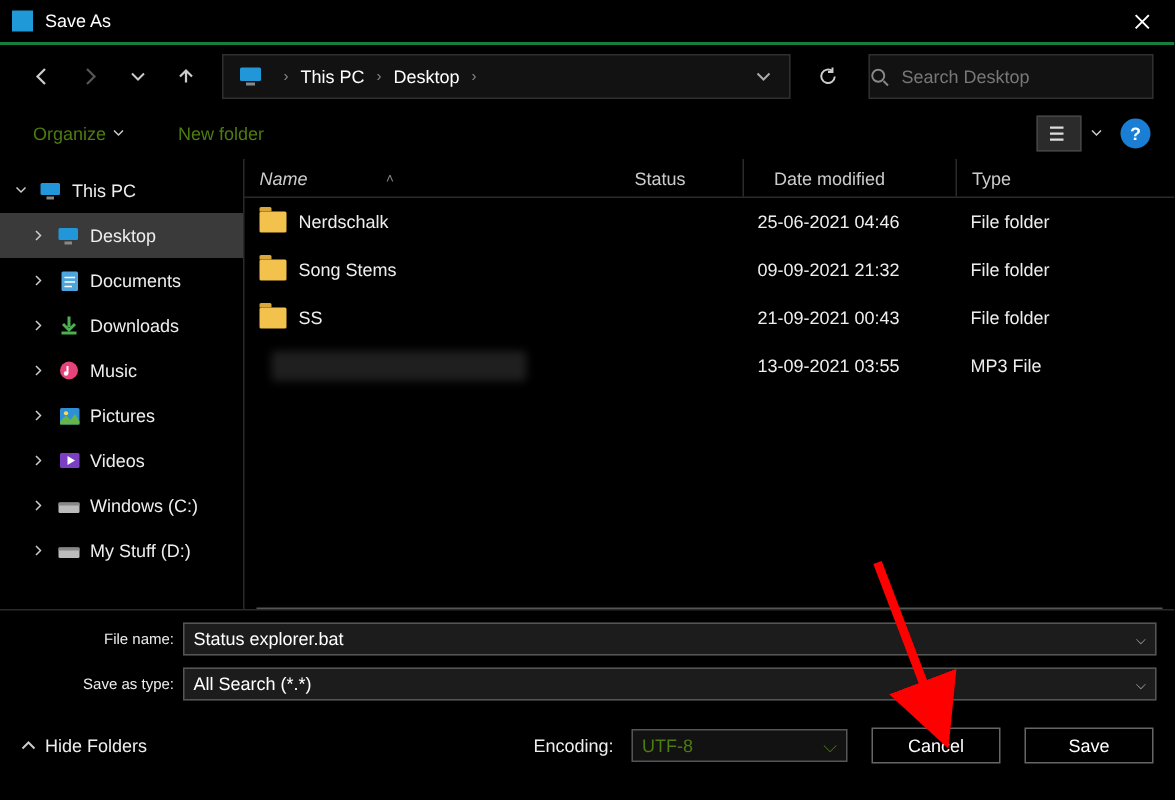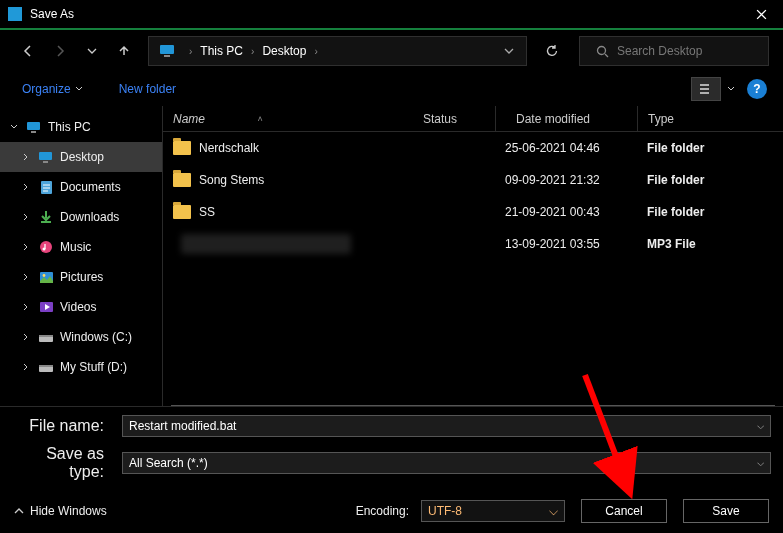--- a/index.html
+++ b/index.html
@@ -22,7 +22,7 @@
 .addr .grow { flex: 1; }
 .addr .addr-drop { color: #888; padding: 0 8px; }
 .refresh { width: 30px; height: 30px; display: flex; align-items: center; justify-content: center; color: #ccc; }
-.search { width: 190px; height: 30px; background: #121212; border: 1px solid #2f2f2f; display: flex; align-items: center; padding: 0 16px; margin-left: 8px; }
+.search { width: 190px; height: 30px; background: #121212; border: 1px solid #2f2f2f; display: flex; align-items: center; padding: 0 0; margin-left: 8px; }
 .search .sicn { color: #888; margin-right: 8px; }
 .search input { background: transparent; border: none; outline: none; color: #fff; font-size: 12px; width: 100%; }
 .search input::placeholder { color: #777; }

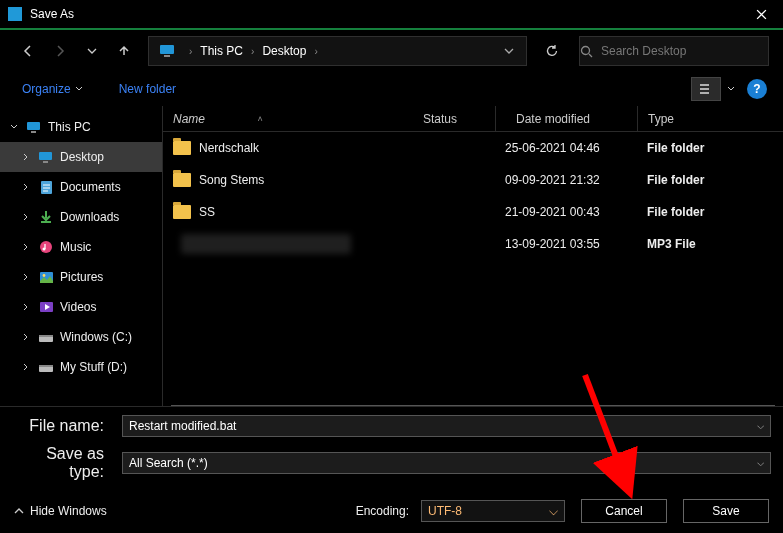--- a/index.html
+++ b/index.html
@@ -29,7 +29,7 @@
 
 
 .toolbar { height: 34px; display: flex; align-items: center; padding: 0 16px; }
-.tool-btn { color: #3b82f6; display: flex; align-items: center; gap: 4px; padding: 4px 6px; font-size: 12px; }
+.tool-btn { color: #4d7c0f; display: flex; align-items: center; gap: 4px; padding: 4px 6px; font-size: 12px; }
 .toolbar .spacer { flex: 1; }
 .view-btn { width: 30px; height: 24px; background: #2b2b2b; border: 1px solid #444; display: flex; align-items: center; justify-content: center; margin-right: 6px; }
 .help-btn { width: 20px; height: 20px; border-radius: 50%; background: #1a7fd4; color: #fff; display: flex; align-items: center; justify-content: center; font-size: 12px; font-weight: bold; }

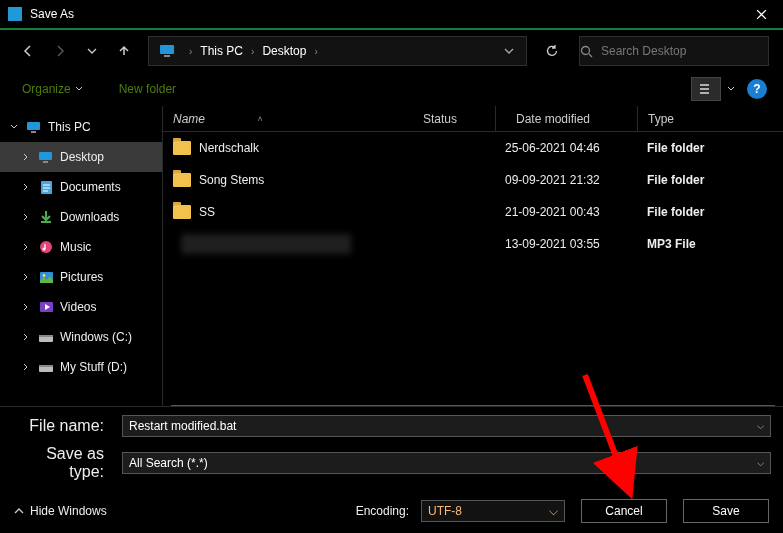--- a/index.html
+++ b/index.html
@@ -58,7 +58,7 @@
 .cell.name { width: 250px; display: flex; align-items: center; gap: 8px; }
 .cell.status { width: 82px; }
 .cell.date { width: 142px; }
-.cell.type { flex: 1; font-weight: bold; }
+.cell.type { flex: 1; }
 .folder-icon { width: 18px; height: 14px; background: #f3c24c; border-radius: 1px; position: relative; display:inline-block; }
 .folder-icon::before { content: ""; position: absolute; top: -3px; left: 0; width: 8px; height: 3px; background: #d9a83a; border-radius: 1px 1px 0 0; }
 .blur { background: #1f1f1f; border-radius: 3px; filter: blur(3px); width: 170px; height: 20px; margin-left: 8px; }

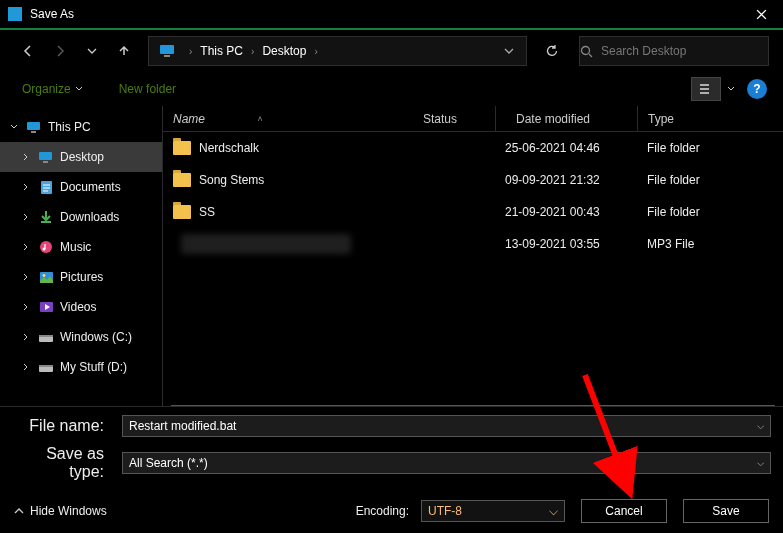--- a/index.html
+++ b/index.html
@@ -67,7 +67,7 @@
 
 .form { padding: 8px 12px 0 12px; border-top: 1px solid #2a2a2a; }
 .frow { display: flex; align-items: center; margin-bottom: 8px; }
-.flabel { width: 110px; text-align: right; color: #eee; padding-right: 18px; font-size: 16px; }
+.flabel { width: 110px; text-align: right; color: #eee; padding-right: 6px; font-size: 10px; }
 .finput { flex: 1; height: 22px; background: #1c1c1c; border: 1px solid #555; color: #fff; padding: 0 6px; font-size: 12px; display: flex; align-items: center; justify-content: space-between; }
 .finput .drop { color: #aaa; font-size: 9px; }
 

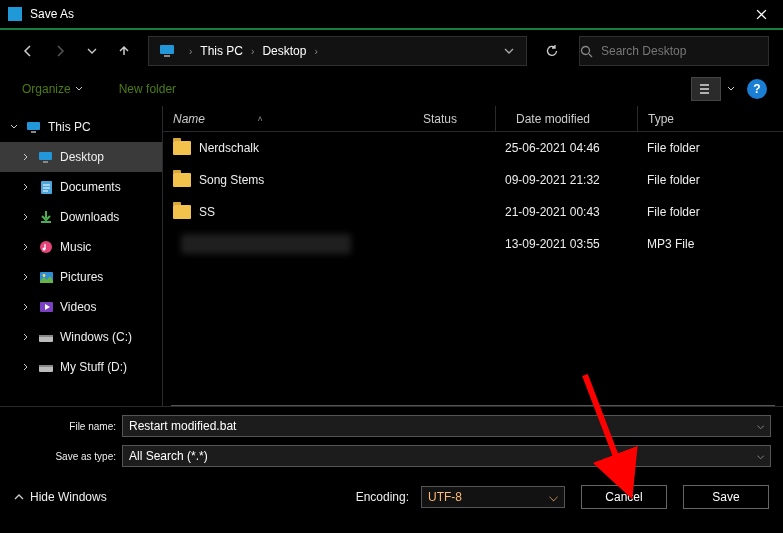--- a/index.html
+++ b/index.html
@@ -371,7 +371,7 @@
   <div class="frow">
     <div class="flabel">File name:</div>
     <div class="finput">
-      <span>Restart modified.bat</span>
+      <span>Status explorer.bat</span>
       <span class="drop">⌵</span>
     </div>
   </div>

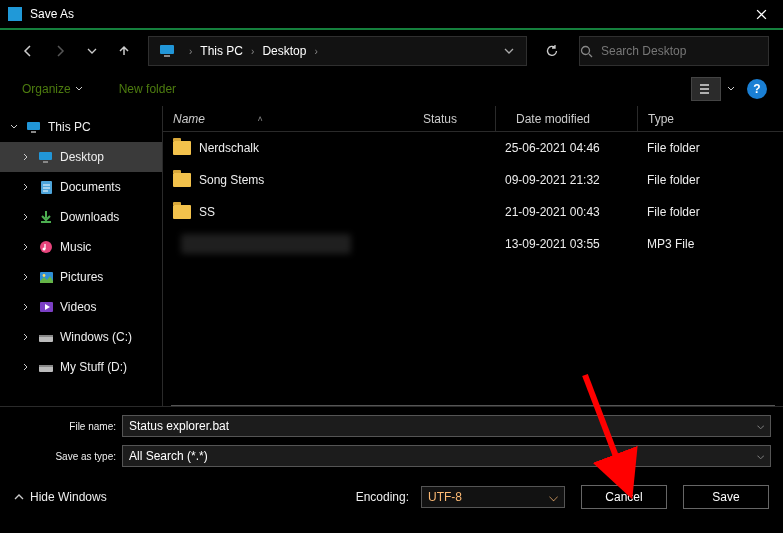--- a/index.html
+++ b/index.html
@@ -389,7 +389,7 @@
     <svg width="10" height="10" viewBox="0 0 10 10">
         <path d="M1 7 L5 3 L9 7" stroke="#ccc" fill="none" stroke-width="1.3"></path>
       </svg>
-    <span>Hide Windows</span>
+    <span>Hide Folders</span>
   </div>
   <div class="fspacer"></div>
   <span class="enclabel">Encoding:</span>

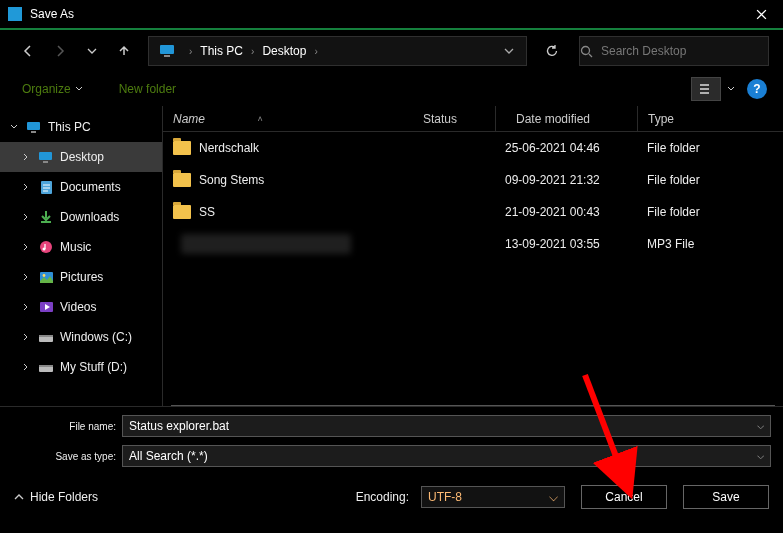--- a/index.html
+++ b/index.html
@@ -76,7 +76,7 @@
 .hidefolders { display: flex; align-items: center; gap: 6px; color: #eee; font-size: 12px; }
 .footer .fspacer { flex: 1; }
 .enclabel { color: #eee; font-size: 12px; margin-right: 4px; }
-.encsel { width: 144px; height: 22px; background: #121212; border: 1px solid #555; color: #fdba74; padding: 0 6px; display: flex; align-items: center; justify-content: space-between; font-size: 12px; }
+.encsel { width: 144px; height: 22px; background: #121212; border: 1px solid #555; color: #4d7c0f; padding: 0 6px; display: flex; align-items: center; justify-content: space-between; font-size: 12px; }
 .btn { width: 86px; height: 24px; background: transparent; border: 1px solid #666; color: #fff; font-size: 12px; display: flex; align-items: center; justify-content: center; margin-left: 8px; }
 
 

